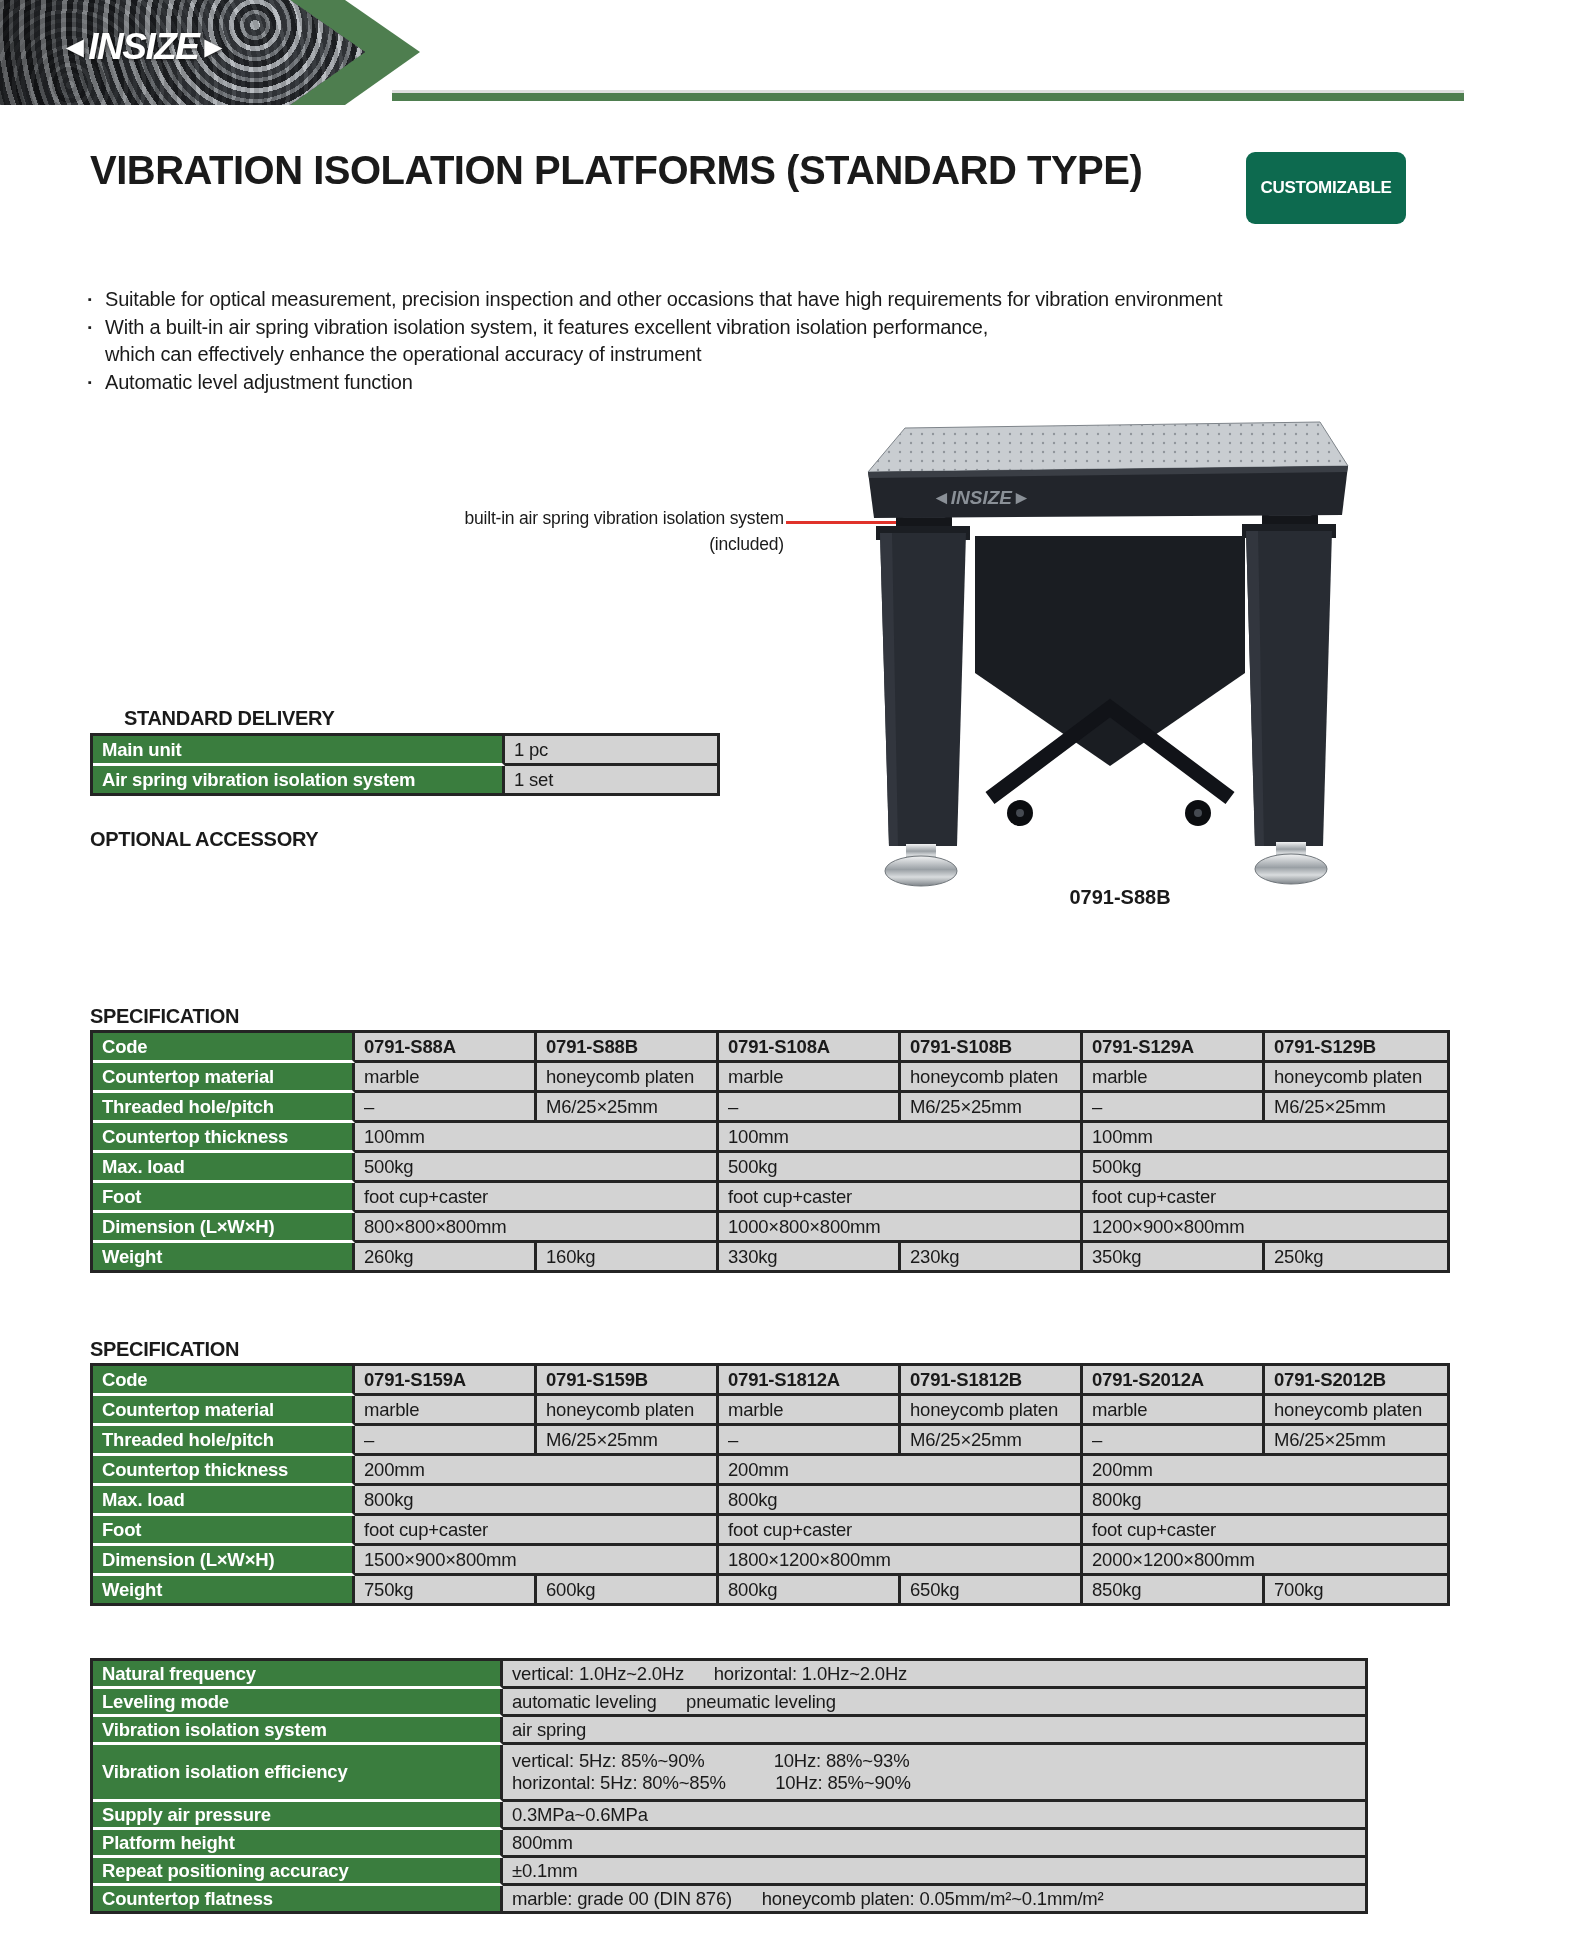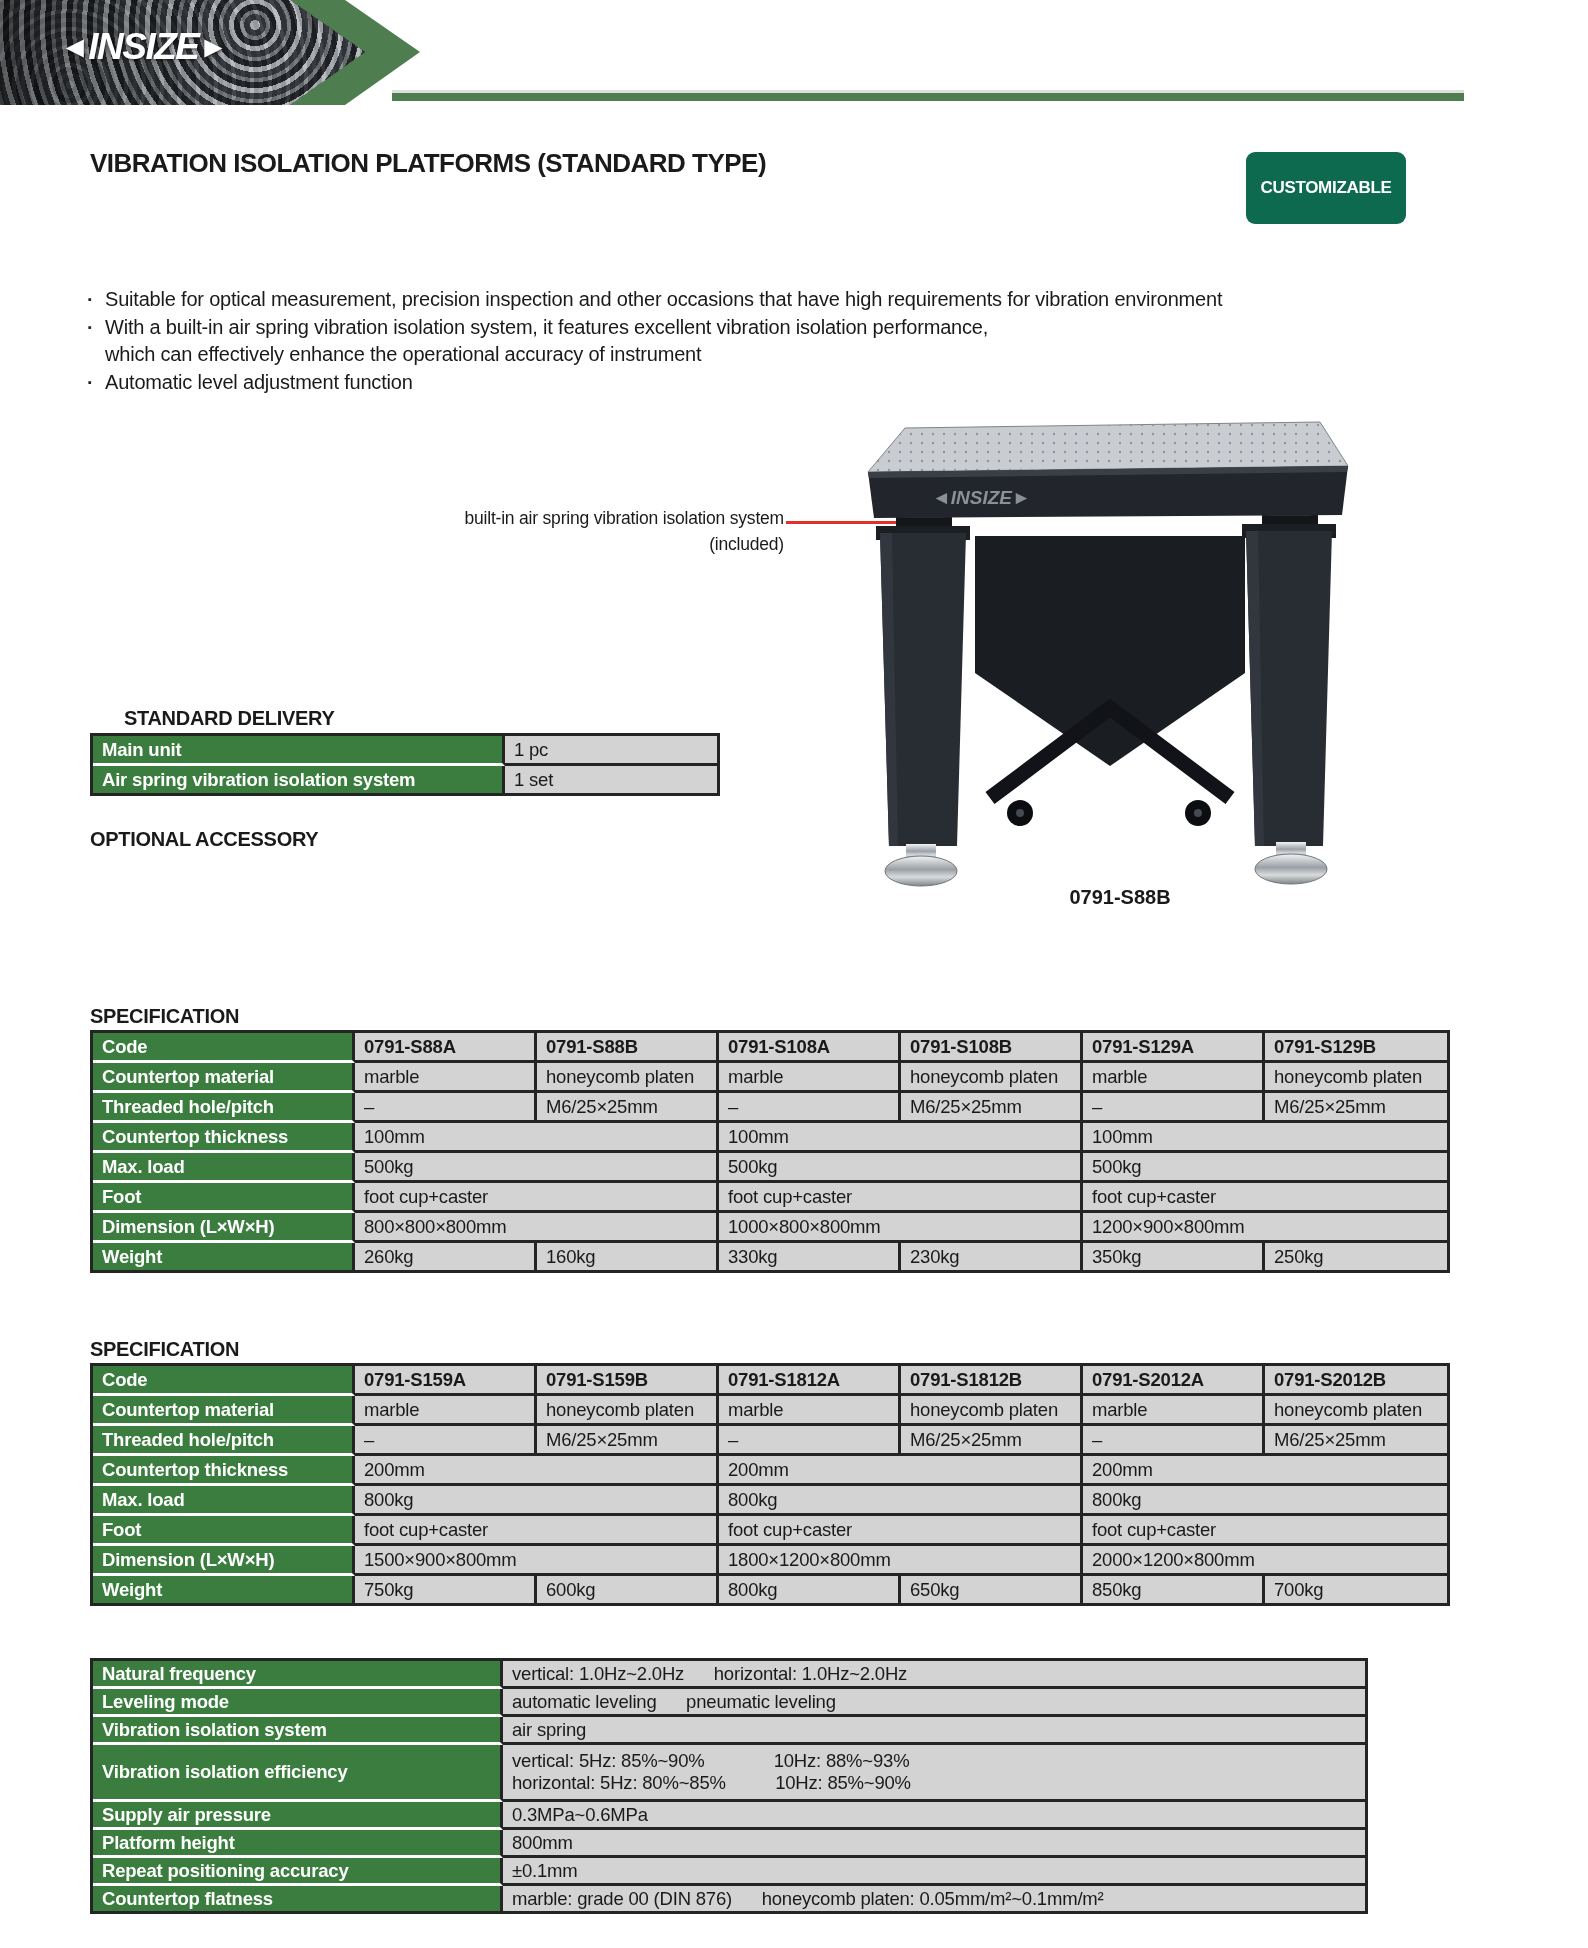--- a/index.html
+++ b/index.html
@@ -23,7 +23,7 @@
   .h-line{position:absolute;left:392px;right:0;top:93px;height:8px;background:#4e7e4f;}
 
   
-  .title{position:absolute;left:90px;top:148px;font-size:26px;font-weight:bold;letter-spacing:-0.5px;}
+  .title{position:absolute;left:90px;top:148px;font-size:40px;font-weight:bold;letter-spacing:-0.5px;}
   .badge{position:absolute;left:1246px;top:152px;width:160px;height:72px;background:#0d6a4f;border-radius:9px;
          color:#fff;font-size:17px;font-weight:bold;display:flex;align-items:center;justify-content:center;
          letter-spacing:-0.3px;}

